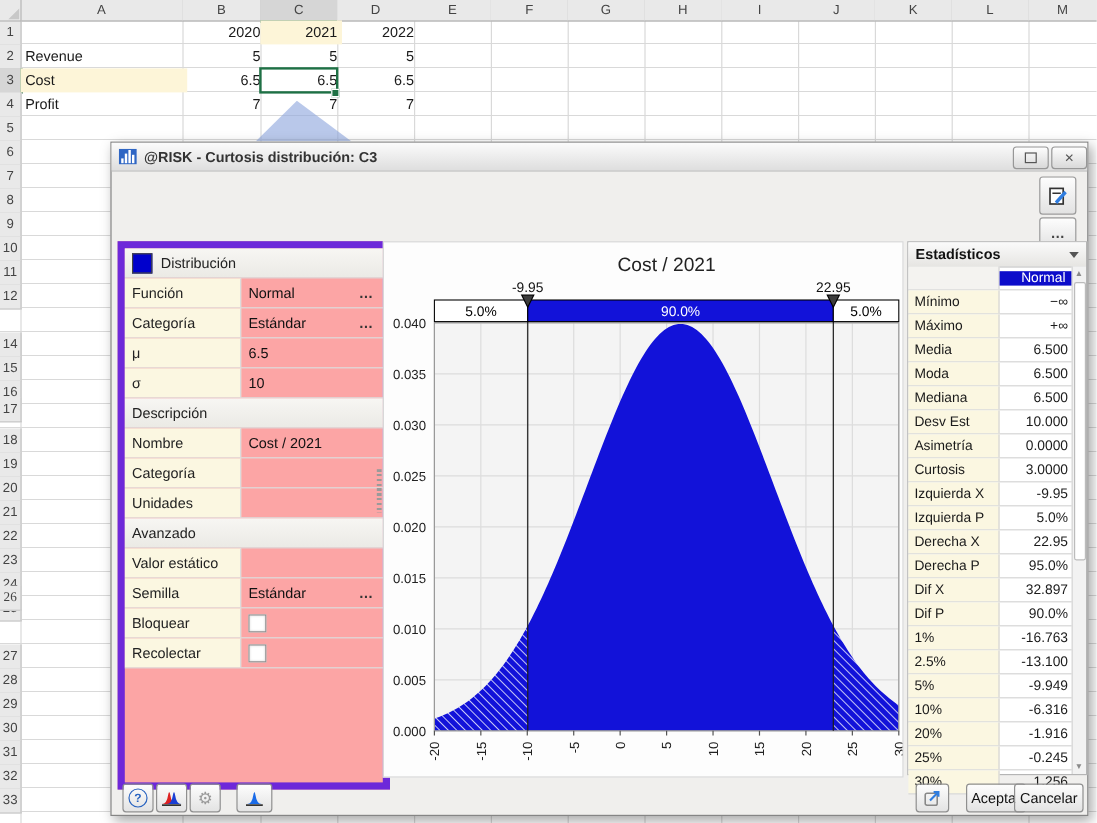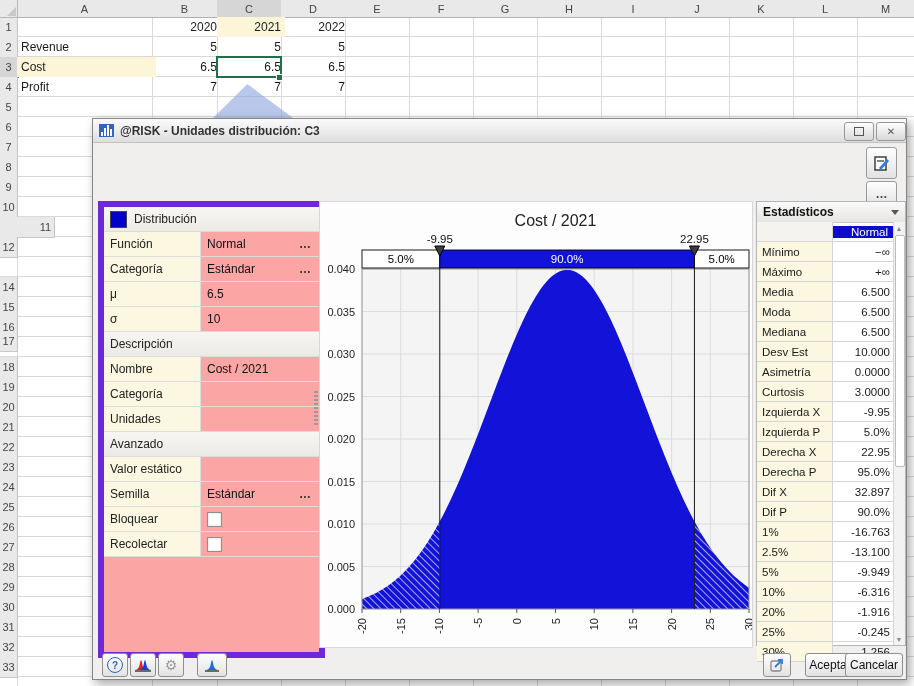--- a/index.html
+++ b/index.html
@@ -180,7 +180,7 @@
         <rect x="8" y="1" width="2" height="11" fill="#fff"></rect>
           <rect x="11" y="5" width="2" height="7" fill="#fff"></rect>
       </svg>
-      <span class="title-text">@RISK - Unidades distribución: C3</span>
+      <span class="title-text">@RISK - Curtosis distribución: C3</span>
     </div>
     <div class="tb-btn" style="left:751px;">
         <span class="max-glyph"></span>

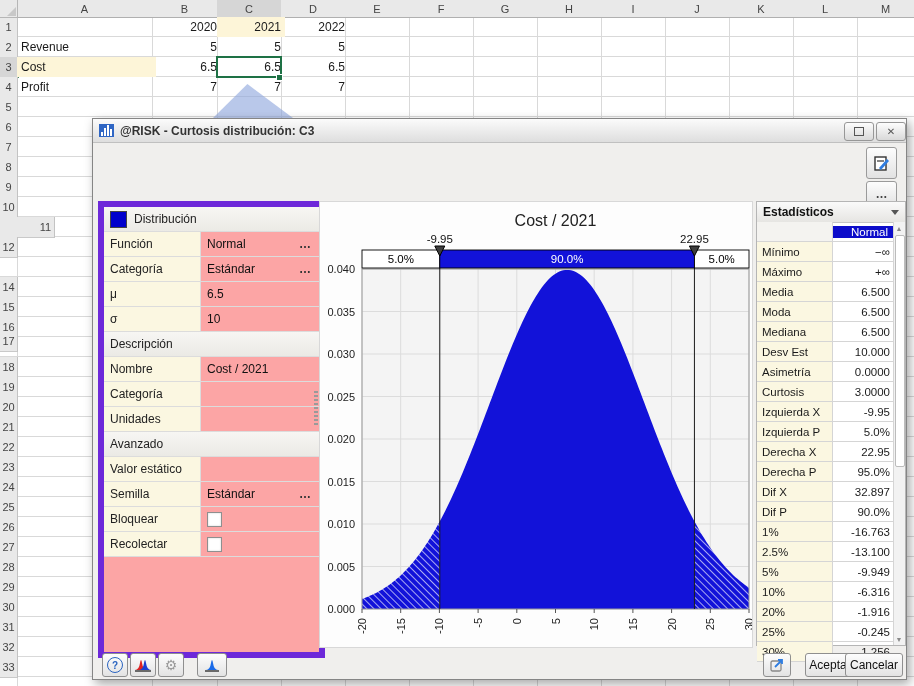--- a/index.html
+++ b/index.html
@@ -125,7 +125,7 @@
       <div class="rowhdr" style="top: 157px;">8</div>
       <div class="rowhdr" style="top: 177px;">9</div>
       <div class="rowhdr" style="top: 197px;">10</div>
-      <div class="rowhdr" style="top: 217px; padding-left: 37px;">11</div>
+      <div class="rowhdr" style="top: 217px;">11</div>
       <div class="rowhdr" style="top: 237px;">12</div>
       <div class="rowhdr" style="top: 257px; margin-top: 22px;">13</div>
       <div class="rowhdr" style="top: 277px;">14</div>

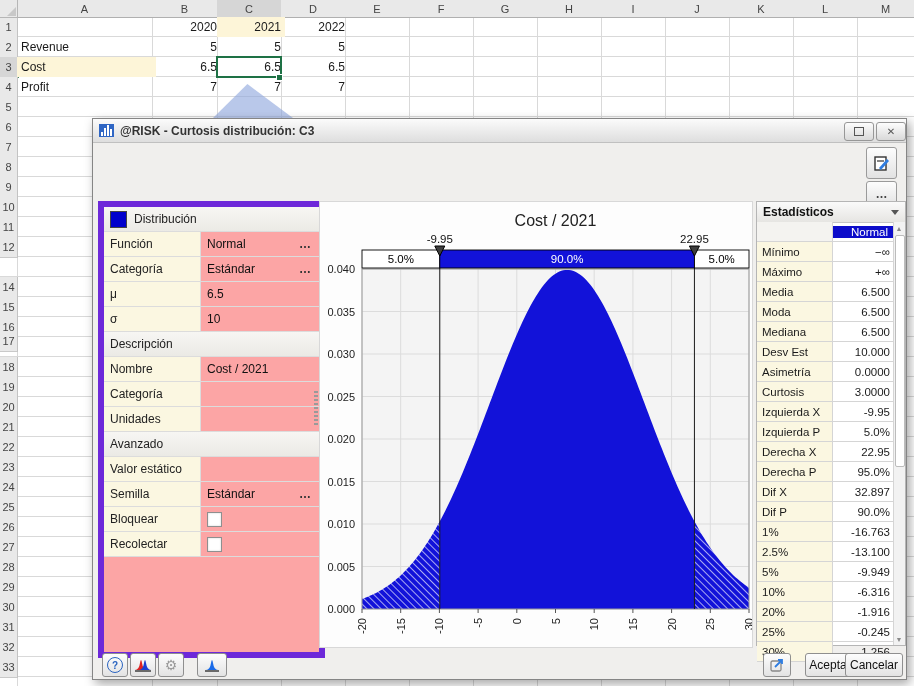--- a/index.html
+++ b/index.html
@@ -140,7 +140,7 @@
       <div class="rowhdr" style="top: 457px;">23</div>
       <div class="rowhdr" style="top: 477px;">24</div>
       <div class="rowhdr" style="top: 497px;">25</div>
-      <div class="rowhdr" style="top: 517px;">26</div>
+      <div class="rowhdr" style="top: 488px; font-family: Liberation Serif, serif;">26</div>
       <div class="rowhdr" style="top: 537px;">27</div>
       <div class="rowhdr" style="top: 557px;">28</div>
       <div class="rowhdr" style="top: 577px;">29</div>

